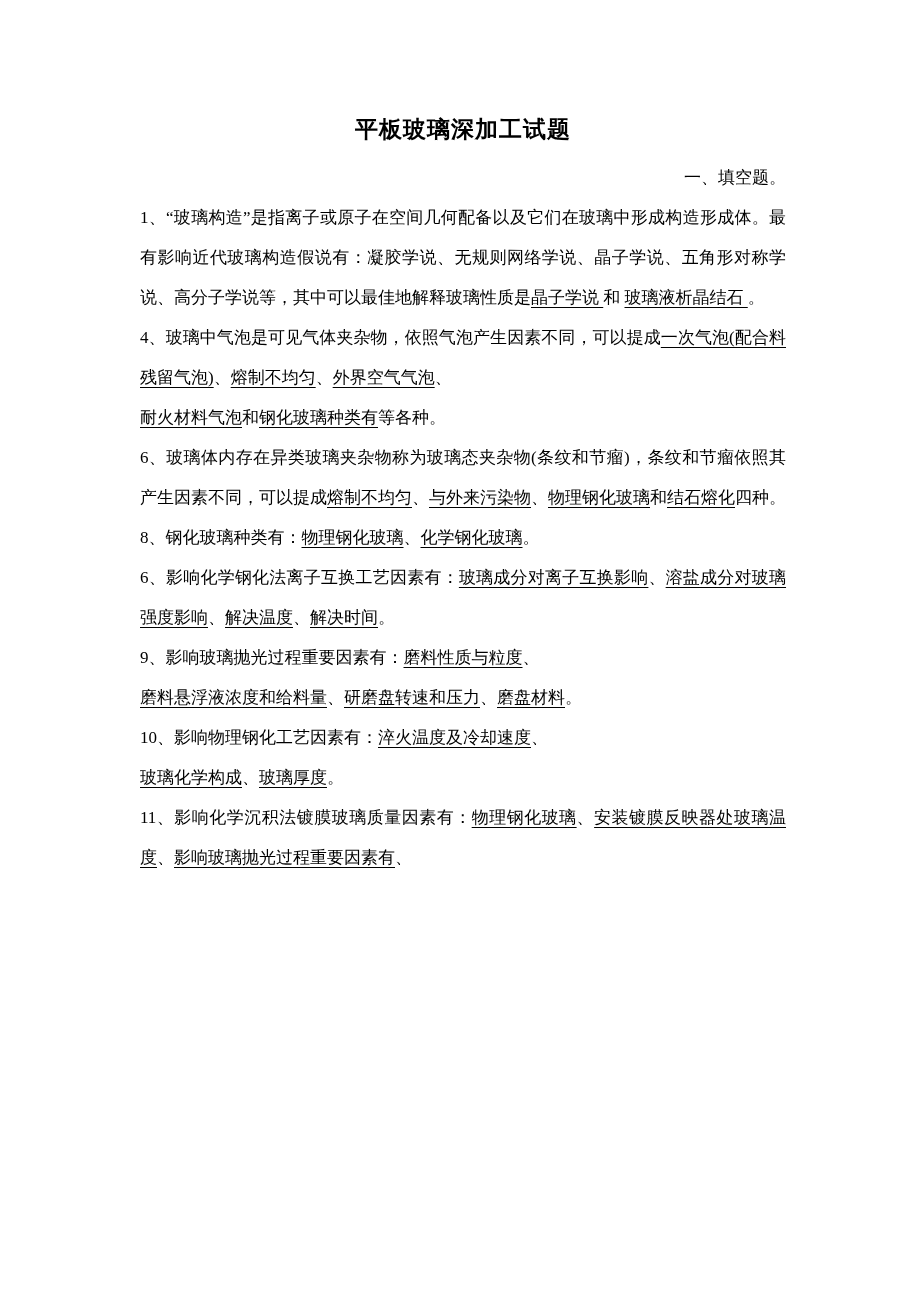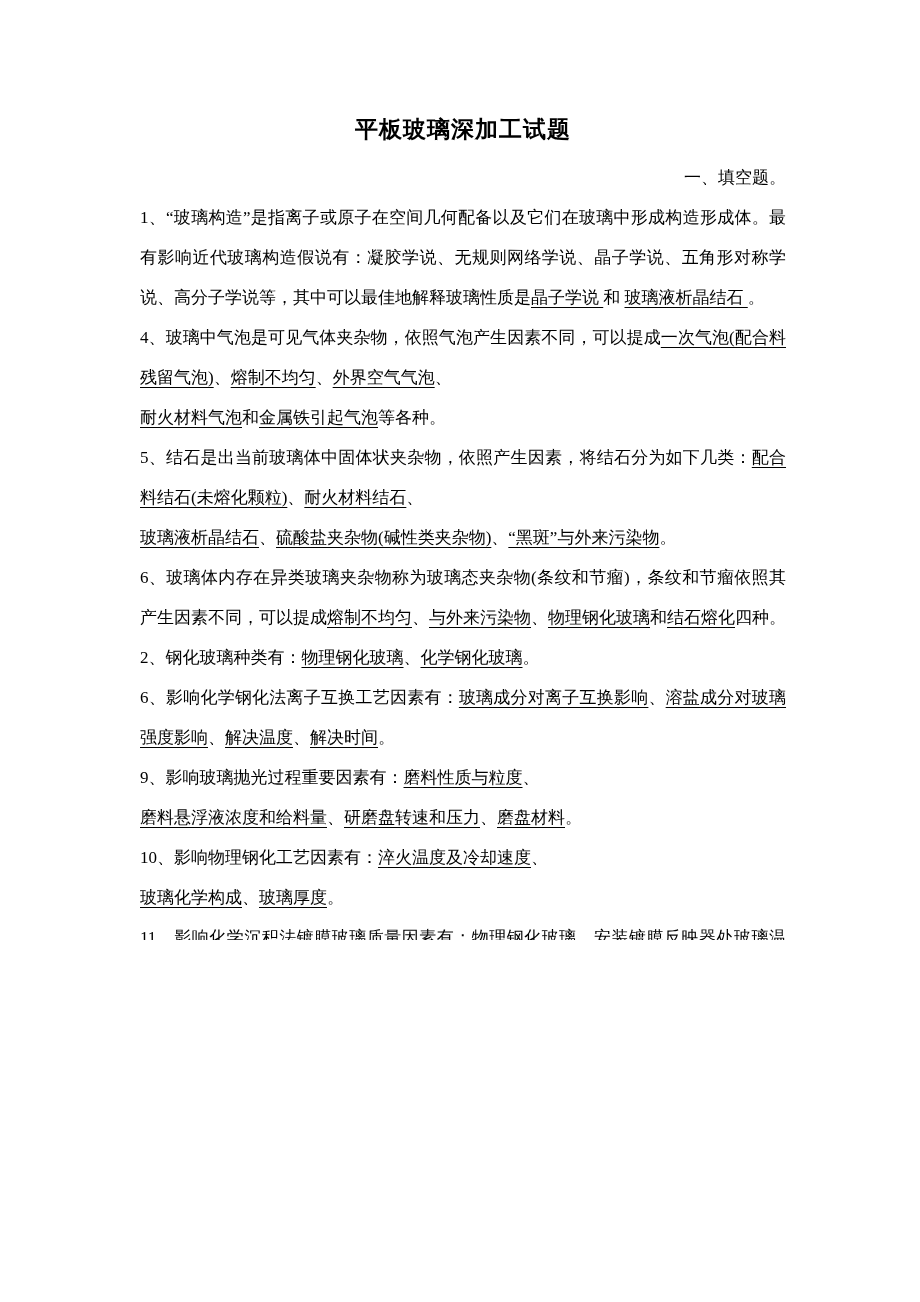--- a/index.html
+++ b/index.html
@@ -55,7 +55,7 @@
   <div class="doc-body">
       <p class="para indent"><span>一、填空题。</span></p>
       <p class="para"><span>1、“玻璃构造”是指离子或原子在空间几何配备以及它们在玻璃中形成构造形成体。最有影响近代玻璃构造假说有：凝胶学说、无规则网络学说、晶子学说、五角形对称学说、高分子学说等，其中可以最佳地解释玻璃性质是</span><span class="u">晶子学说 </span><span>和 </span><span class="u">玻璃液析晶结石 </span><span>。</span></p>
-      <p class="para"><span>4、玻璃中气泡是可见气体夹杂物，依照气泡产生因素不同，可以提成</span><span class="u">一次气泡(配合料残留气泡)</span><span>、</span><span class="u">熔制不均匀</span><span>、</span><span class="u">外界空气气泡</span><span>、</span><br><span class="u">耐火材料气泡</span><span>和</span><span class="u">金属铁引起气泡</span><span>等各种。</span></p>
+      <p class="para"><span>4、玻璃中气泡是可见气体夹杂物，依照气泡产生因素不同，可以提成</span><span class="u">一次气泡(配合料残留气泡)</span><span>、</span><span class="u">熔制不均匀</span><span>、</span><span class="u">外界空气气泡</span><span>、</span><br><span class="u">耐火材料气泡</span><span>和</span><span class="u">钢化玻璃种类有</span><span>等各种。</span></p>
       <p class="para"><span>5、结石是出当前玻璃体中固体状夹杂物，依照产生因素，将结石分为如下几类：</span><span class="u">配合料结石(未熔化颗粒)</span><span>、</span><span class="u">耐火材料结石</span><span>、</span><br><span class="u">玻璃液析晶结石</span><span>、</span><span class="u">硫酸盐夹杂物(碱性类夹杂物)</span><span>、</span><span class="u">“黑斑”与外来污染物</span><span>。</span></p>
       <p class="para"><span>6、玻璃体内存在异类玻璃夹杂物称为玻璃态夹杂物(条纹和节瘤)，条纹和节瘤依照其产生因素不同，可以提成</span><span class="u">熔制不均匀</span><span>、</span><span class="u">与外来污染物</span><span>、</span><span class="u">物理钢化玻璃</span><span>和</span><span class="u">结石熔化</span><span>四种。</span></p>
       <p class="para"><span>2、钢化玻璃种类有：</span><span class="u">物理钢化玻璃</span><span>、</span><span class="u">化学钢化玻璃</span><span>。</span></p>

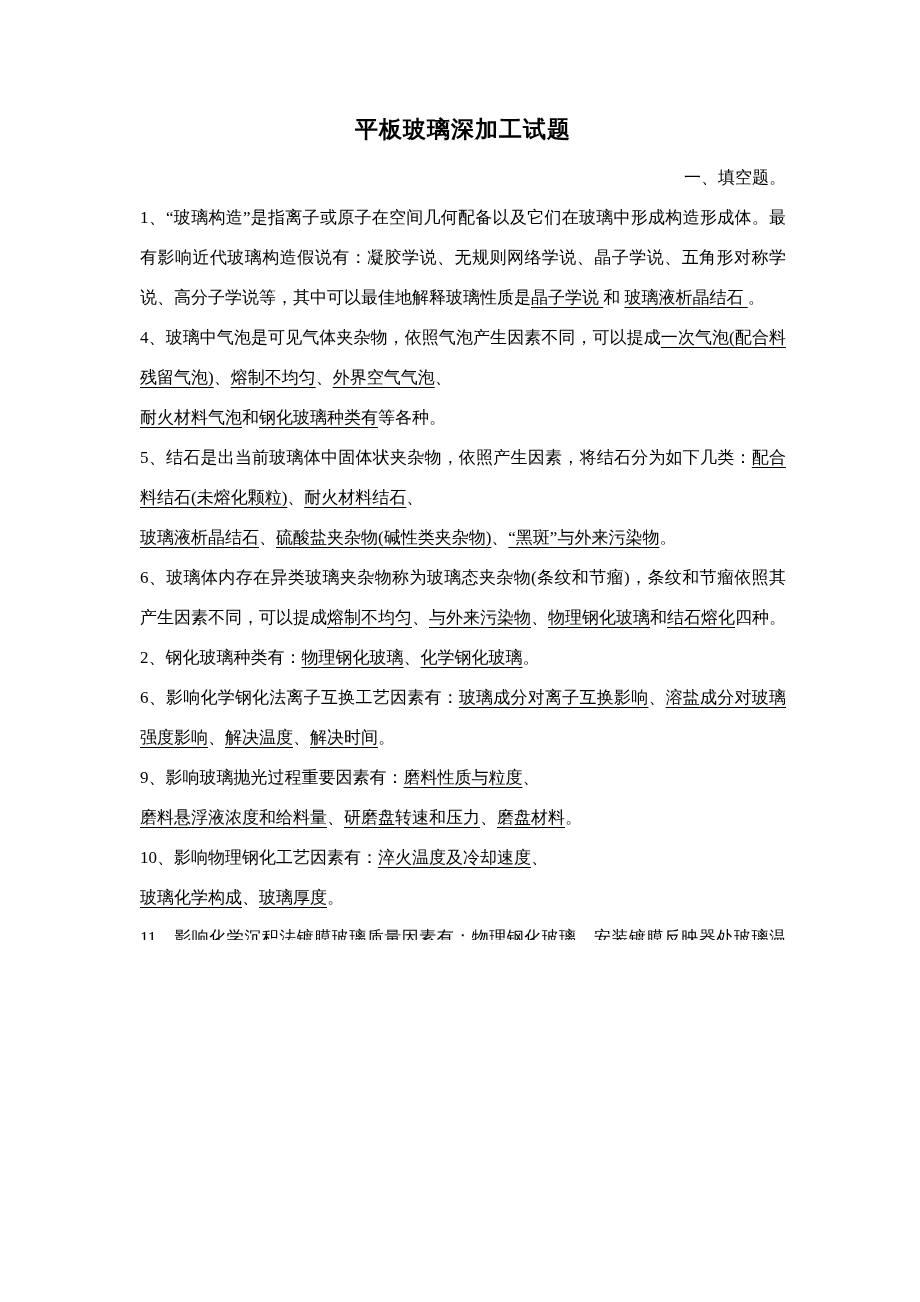--- a/index.html
+++ b/index.html
@@ -56,7 +56,6 @@
       <p class="para indent"><span>一、填空题。</span></p>
       <p class="para"><span>1、“玻璃构造”是指离子或原子在空间几何配备以及它们在玻璃中形成构造形成体。最有影响近代玻璃构造假说有：凝胶学说、无规则网络学说、晶子学说、五角形对称学说、高分子学说等，其中可以最佳地解释玻璃性质是</span><span class="u">晶子学说 </span><span>和 </span><span class="u">玻璃液析晶结石 </span><span>。</span></p>
       <p class="para"><span>4、玻璃中气泡是可见气体夹杂物，依照气泡产生因素不同，可以提成</span><span class="u">一次气泡(配合料残留气泡)</span><span>、</span><span class="u">熔制不均匀</span><span>、</span><span class="u">外界空气气泡</span><span>、</span><br><span class="u">耐火材料气泡</span><span>和</span><span class="u">钢化玻璃种类有</span><span>等各种。</span></p>
-      <p class="para"><span>5、结石是出当前玻璃体中固体状夹杂物，依照产生因素，将结石分为如下几类：</span><span class="u">配合料结石(未熔化颗粒)</span><span>、</span><span class="u">耐火材料结石</span><span>、</span><br><span class="u">玻璃液析晶结石</span><span>、</span><span class="u">硫酸盐夹杂物(碱性类夹杂物)</span><span>、</span><span class="u">“黑斑”与外来污染物</span><span>。</span></p>
       <p class="para"><span>6、玻璃体内存在异类玻璃夹杂物称为玻璃态夹杂物(条纹和节瘤)，条纹和节瘤依照其产生因素不同，可以提成</span><span class="u">熔制不均匀</span><span>、</span><span class="u">与外来污染物</span><span>、</span><span class="u">物理钢化玻璃</span><span>和</span><span class="u">结石熔化</span><span>四种。</span></p>
       <p class="para"><span>2、钢化玻璃种类有：</span><span class="u">物理钢化玻璃</span><span>、</span><span class="u">化学钢化玻璃</span><span>。</span></p>
       <p class="para"><span>6、影响化学钢化法离子互换工艺因素有：</span><span class="u">玻璃成分对离子互换影响</span><span>、</span><span class="u">溶盐成分对玻璃强度影响</span><span>、</span><span class="u">解决温度</span><span>、</span><span class="u">解决时间</span><span>。</span></p>

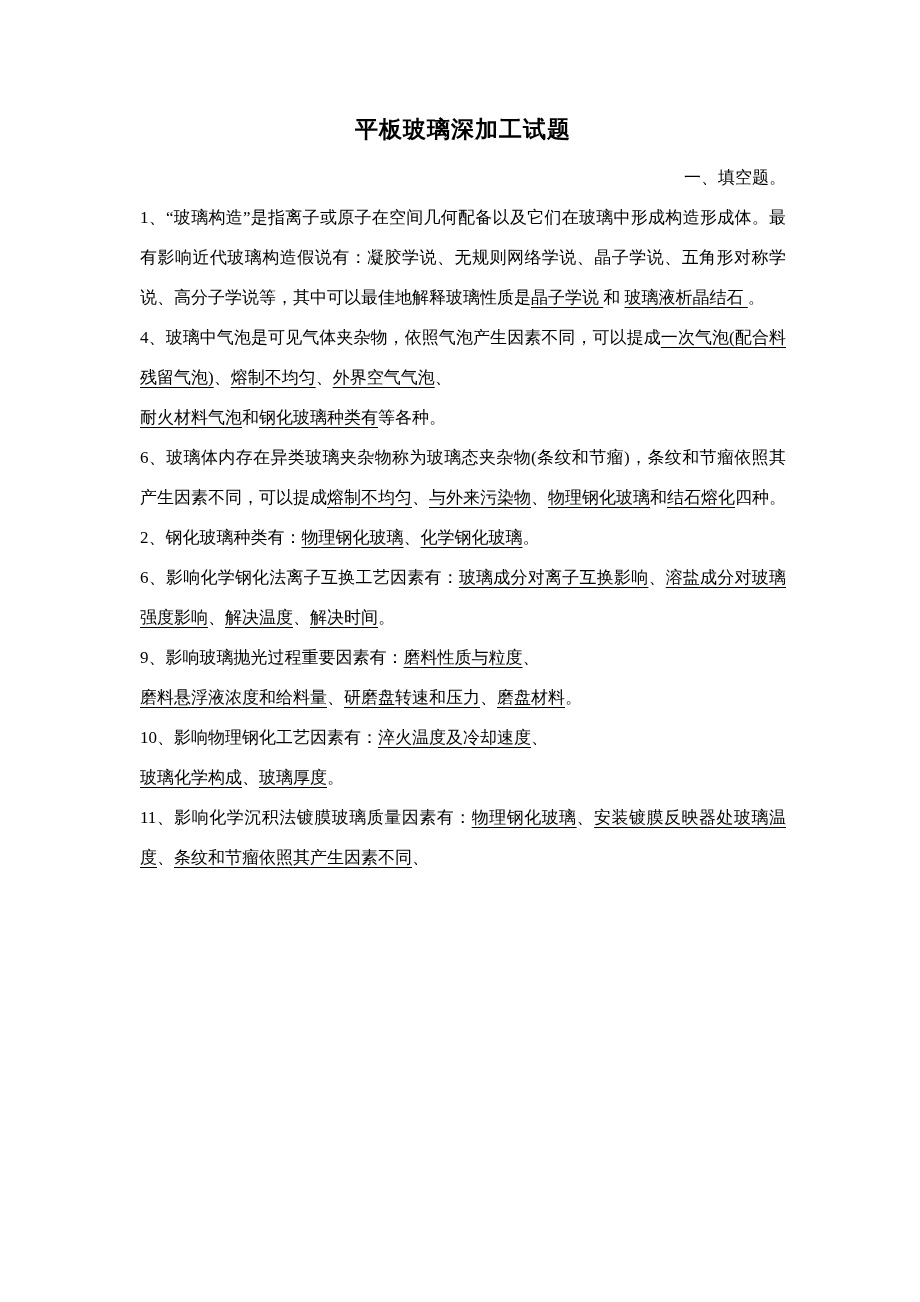--- a/index.html
+++ b/index.html
@@ -57,7 +57,7 @@
       <p class="para"><span>1、“玻璃构造”是指离子或原子在空间几何配备以及它们在玻璃中形成构造形成体。最有影响近代玻璃构造假说有：凝胶学说、无规则网络学说、晶子学说、五角形对称学说、高分子学说等，其中可以最佳地解释玻璃性质是</span><span class="u">晶子学说 </span><span>和 </span><span class="u">玻璃液析晶结石 </span><span>。</span></p>
       <p class="para"><span>4、玻璃中气泡是可见气体夹杂物，依照气泡产生因素不同，可以提成</span><span class="u">一次气泡(配合料残留气泡)</span><span>、</span><span class="u">熔制不均匀</span><span>、</span><span class="u">外界空气气泡</span><span>、</span><br><span class="u">耐火材料气泡</span><span>和</span><span class="u">钢化玻璃种类有</span><span>等各种。</span></p>
       <p class="para"><span>6、玻璃体内存在异类玻璃夹杂物称为玻璃态夹杂物(条纹和节瘤)，条纹和节瘤依照其产生因素不同，可以提成</span><span class="u">熔制不均匀</span><span>、</span><span class="u">与外来污染物</span><span>、</span><span class="u">物理钢化玻璃</span><span>和</span><span class="u">结石熔化</span><span>四种。</span></p>
-      <p class="para"><span>2、钢化玻璃种类有：</span><span class="u">物理钢化玻璃</span><span>、</span><span class="u">化学钢化玻璃</span><span>。</span></p>
+      <p class="para"><span>8、钢化玻璃种类有：</span><span class="u">物理钢化玻璃</span><span>、</span><span class="u">化学钢化玻璃</span><span>。</span></p>
       <p class="para"><span>6、影响化学钢化法离子互换工艺因素有：</span><span class="u">玻璃成分对离子互换影响</span><span>、</span><span class="u">溶盐成分对玻璃强度影响</span><span>、</span><span class="u">解决温度</span><span>、</span><span class="u">解决时间</span><span>。</span></p>
       <p class="para"><span>9、影响玻璃抛光过程重要因素有：</span><span class="u">磨料性质与粒度</span><span>、</span><br><span class="u">磨料悬浮液浓度和给料量</span><span>、</span><span class="u">研磨盘转速和压力</span><span>、</span><span class="u">磨盘材料</span><span>。</span></p>
       <p class="para"><span>10、影响物理钢化工艺因素有：</span><span class="u">淬火温度及冷却速度</span><span>、</span><br><span class="u">玻璃化学构成</span><span>、</span><span class="u">玻璃厚度</span><span>。</span></p>

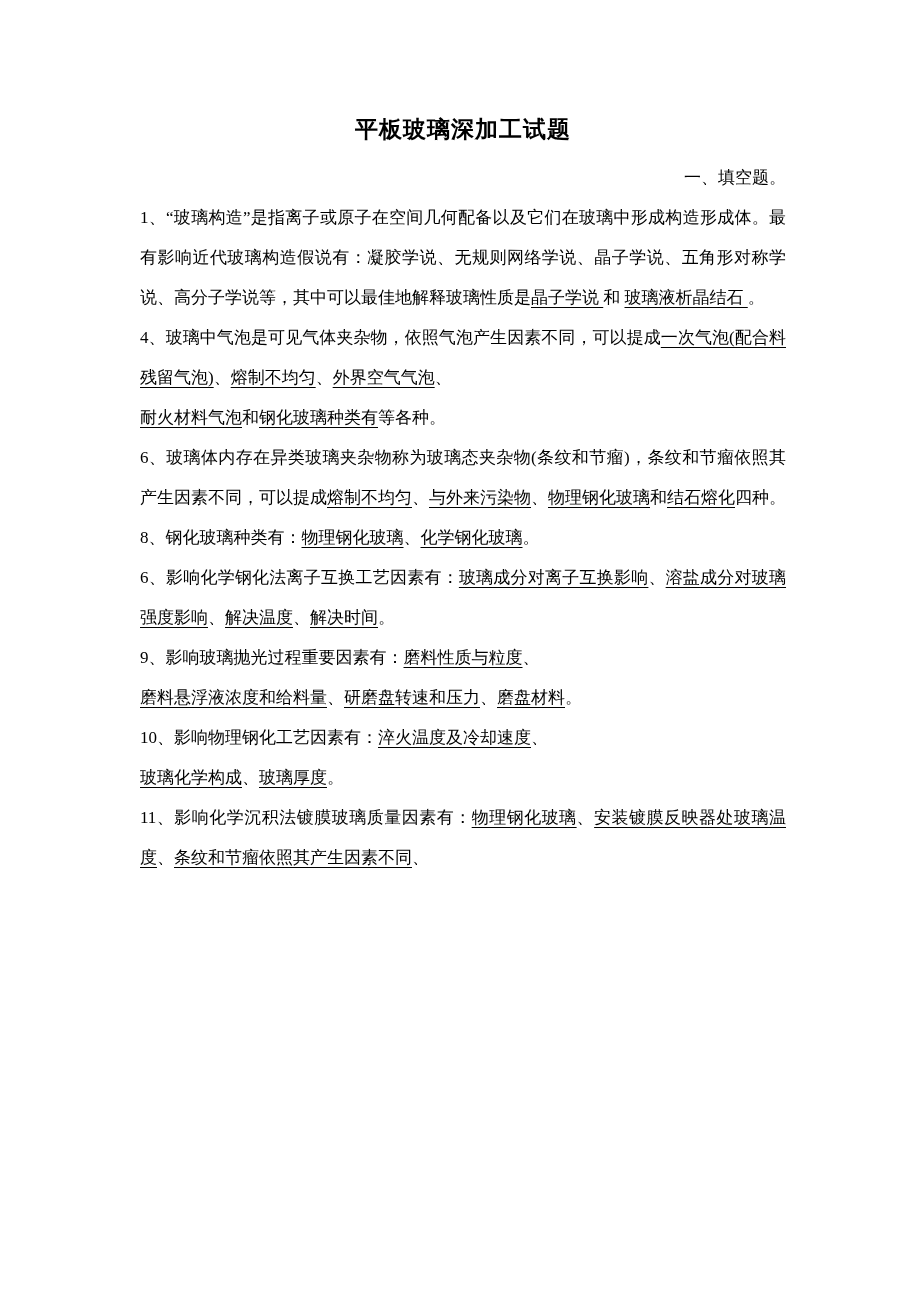--- a/index.html
+++ b/index.html
@@ -61,7 +61,7 @@
       <p class="para"><span>6、影响化学钢化法离子互换工艺因素有：</span><span class="u">玻璃成分对离子互换影响</span><span>、</span><span class="u">溶盐成分对玻璃强度影响</span><span>、</span><span class="u">解决温度</span><span>、</span><span class="u">解决时间</span><span>。</span></p>
       <p class="para"><span>9、影响玻璃抛光过程重要因素有：</span><span class="u">磨料性质与粒度</span><span>、</span><br><span class="u">磨料悬浮液浓度和给料量</span><span>、</span><span class="u">研磨盘转速和压力</span><span>、</span><span class="u">磨盘材料</span><span>。</span></p>
       <p class="para"><span>10、影响物理钢化工艺因素有：</span><span class="u">淬火温度及冷却速度</span><span>、</span><br><span class="u">玻璃化学构成</span><span>、</span><span class="u">玻璃厚度</span><span>。</span></p>
-      <p class="para"><span>11、影响化学沉积法镀膜玻璃质量因素有：</span><span class="u">物理钢化玻璃</span><span>、</span><span class="u">安装镀膜反映器处玻璃温度</span><span>、</span><span class="u">条纹和节瘤依照其产生因素不同</span><span>、</span></p>
+      <p class="para"><span>11、影响化学沉积法镀膜玻璃质量因素有：</span><span class="u">物理钢化玻璃</span><span>、</span><span class="u">安装镀膜反映器处玻璃温度</span><span>、</span><span class="u">影响玻璃抛光过程重要因素有</span><span>、</span></p>
     </div>
 </div>
 

